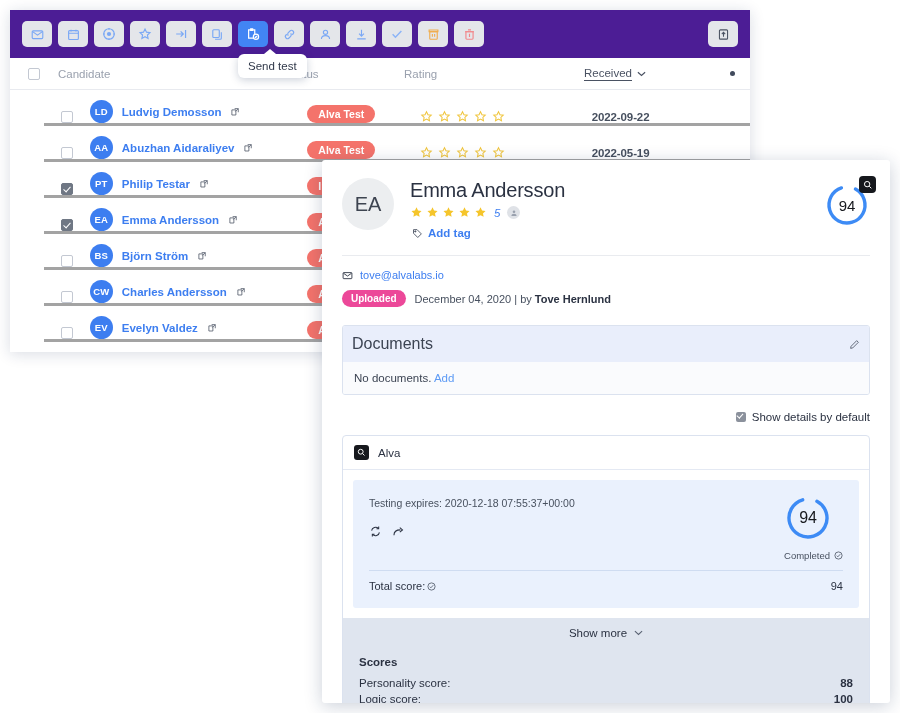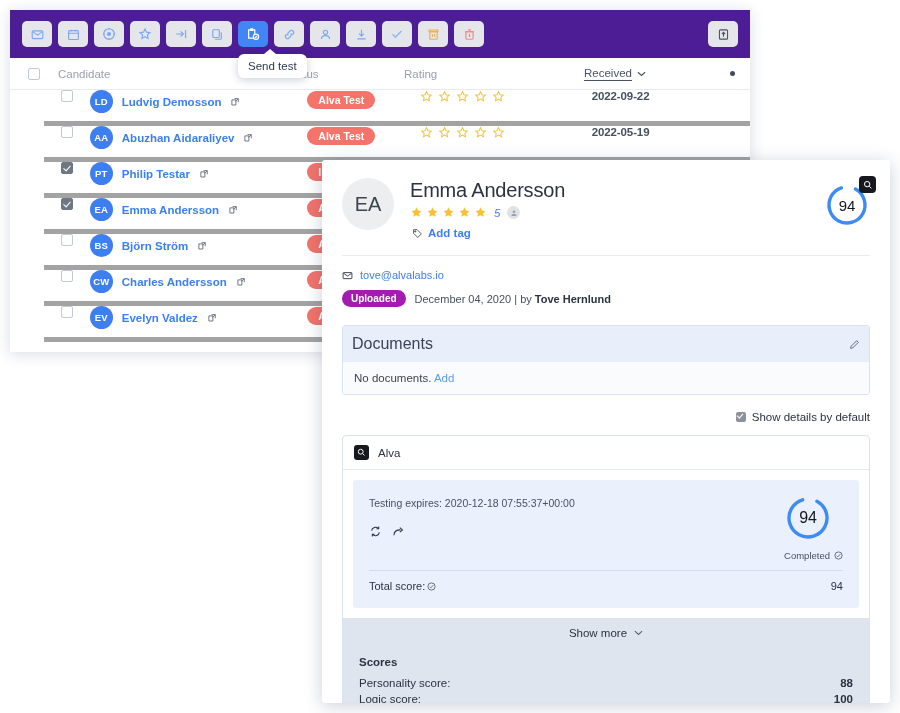--- a/index.html
+++ b/index.html
@@ -93,9 +93,9 @@
   .hdr-dot { width:5px; height:5px; border-radius:50%; background:#404a5c; }
 
   .trow {
-    display:flex; align-items:flex-start;
+    display:flex; align-items:flex-end;
     height: 36px;
-    border-bottom: 5px solid #a3a3a3;
+    border-bottom: 3px solid #a3a3a3;
     background:#fff;
     margin-left:34px;
   }

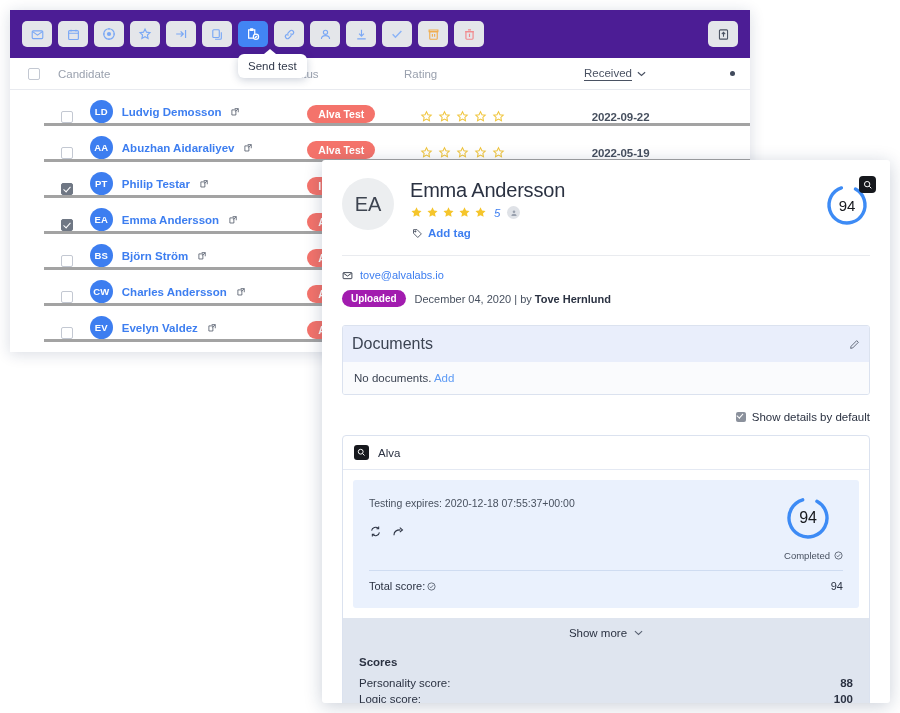--- a/index.html
+++ b/index.html
@@ -166,7 +166,7 @@
   .mail-row a { color:#3d7ef0; font-size:11px; text-decoration:none; }
   .upl-row { display:flex; align-items:center; gap:9px; margin-top:9px; }
   .pill-blue {
-    background:#a21caf; color:#fff; font-size:10px; font-weight:bold;
+    background:#ec4899; color:#fff; font-size:10px; font-weight:bold;
     padding:3px 9px; border-radius:9px;
   }
   .upl-text { font-size:11px; color:#47505f; }

